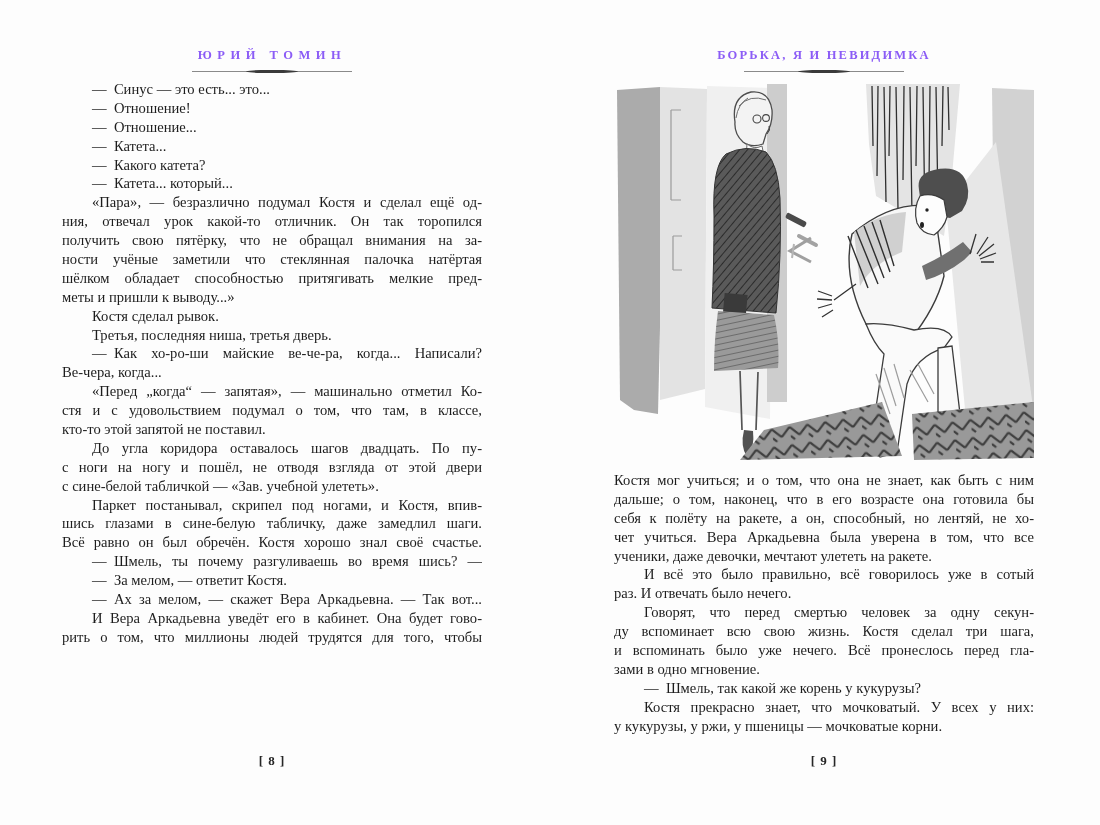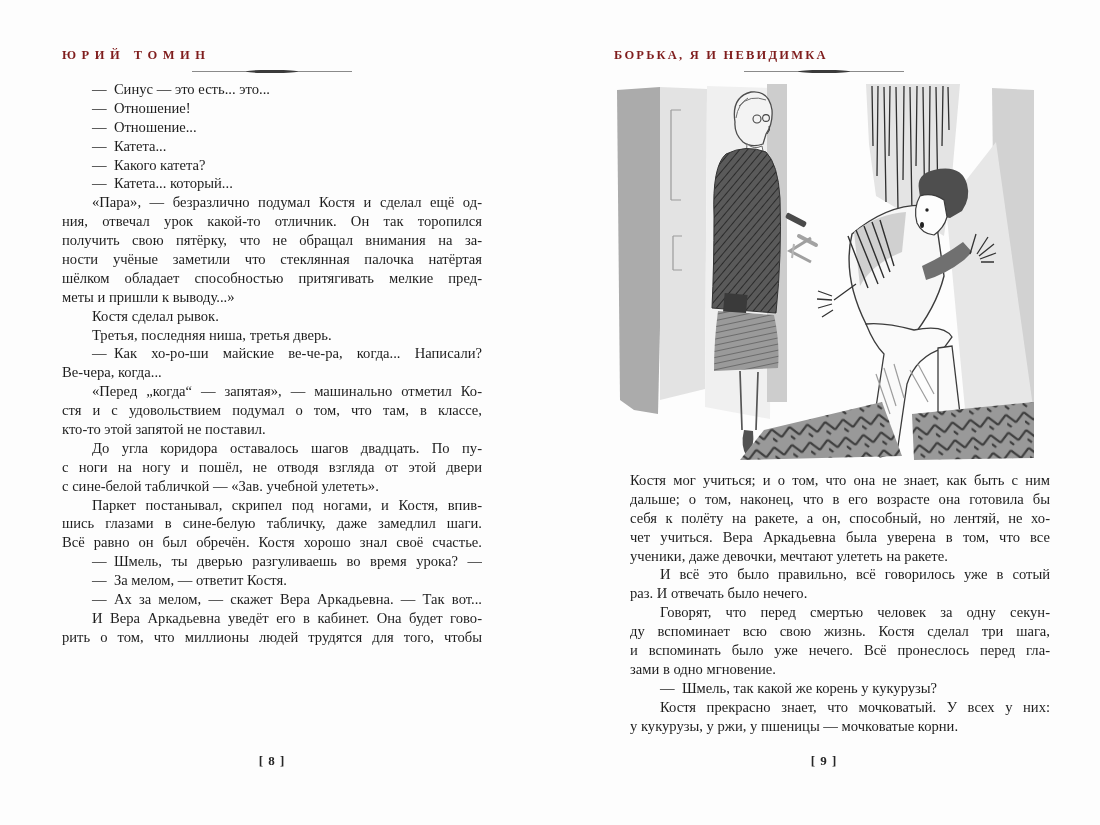--- a/index.html
+++ b/index.html
@@ -13,8 +13,8 @@
   }
   .running-head {
     position:absolute; top:48px; width:420px;
-    font-weight:bold; font-size:12.5px;
-    color:#7f1d1d;
+    text-align:center; font-weight:bold; font-size:12.5px;
+    color:#8b5cf6;
   }
   .rh-left  { left:62px;  letter-spacing:5.5px; }
   .rh-right { left:614px; letter-spacing:2.2px; }

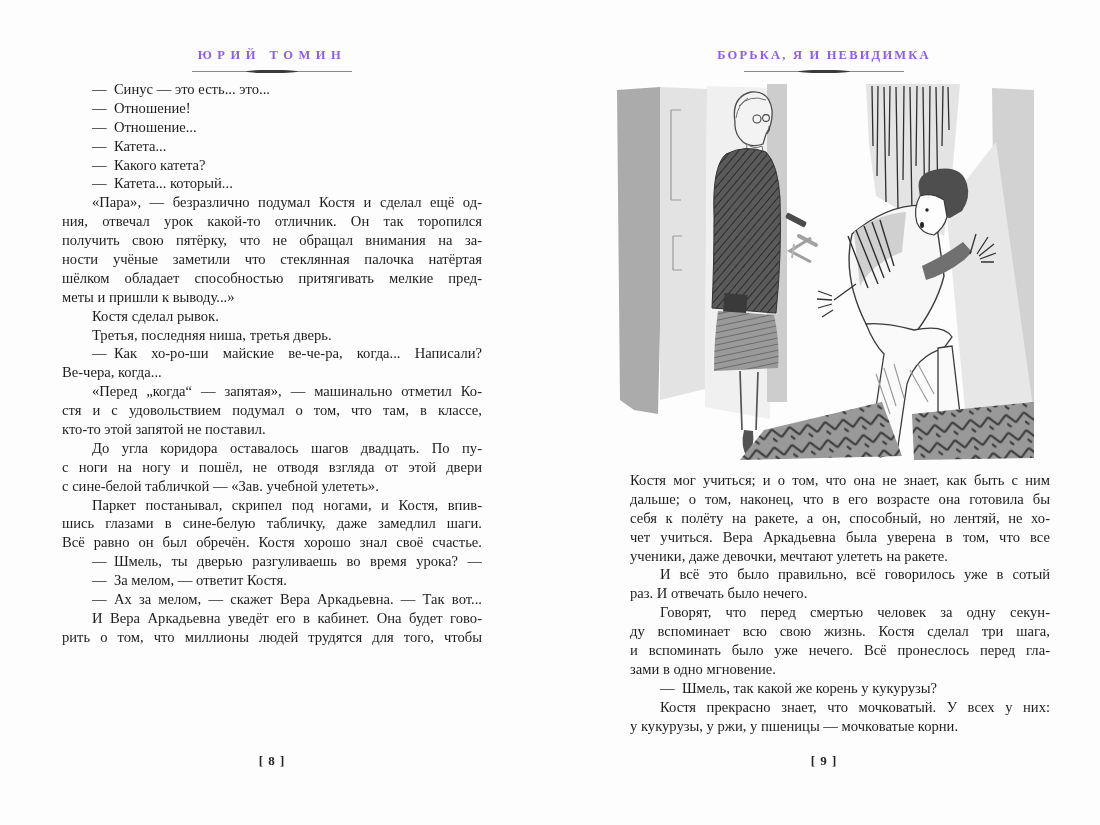--- a/index.html
+++ b/index.html
@@ -35,7 +35,7 @@
     font-size:14.6px; line-height:18.9px;
   }
   .tc-left  { left:62px;  top:80px; }
-  .tc-right { left:614px; top:471px;margin-left:16px; }
+  .tc-right { left:614px; top:471px; }
   .line { height:18.9px; overflow:hidden; text-align:left; }
   .line.j { text-align:justify; text-align-last:justify; -moz-text-align-last:justify; }
   .line.i { text-indent:30px; }

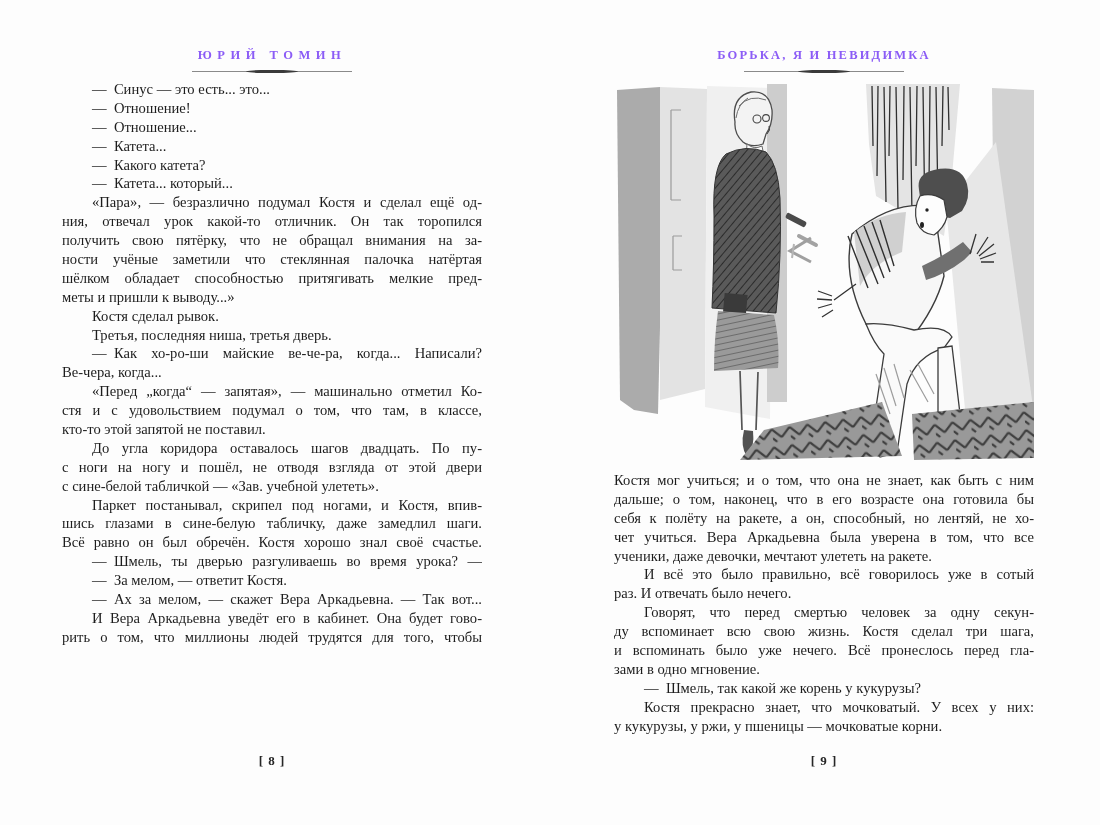--- a/index.html
+++ b/index.html
@@ -78,7 +78,7 @@
     <div class="line j i">Паркет постанывал, скрипел под ногами, и Костя, впив-</div>
     <div class="line j">шись глазами в сине-белую табличку, даже замедлил шаги.</div>
     <div class="line j">Всё равно он был обречён. Костя хорошо знал своё счастье.</div>
-    <div class="line j i">— Шмель, ты дверью разгуливаешь во время урока? —</div>
+    <div class="line j i">— Шмель, ты почему разгуливаешь во время шись? —</div>
     <div class="line i">— За мелом, — ответит Костя.</div>
     <div class="line j i">— Ах за мелом, — скажет Вера Аркадьевна. — Так вот...</div>
     <div class="line j i">И Вера Аркадьевна уведёт его в кабинет. Она будет гово-</div>

